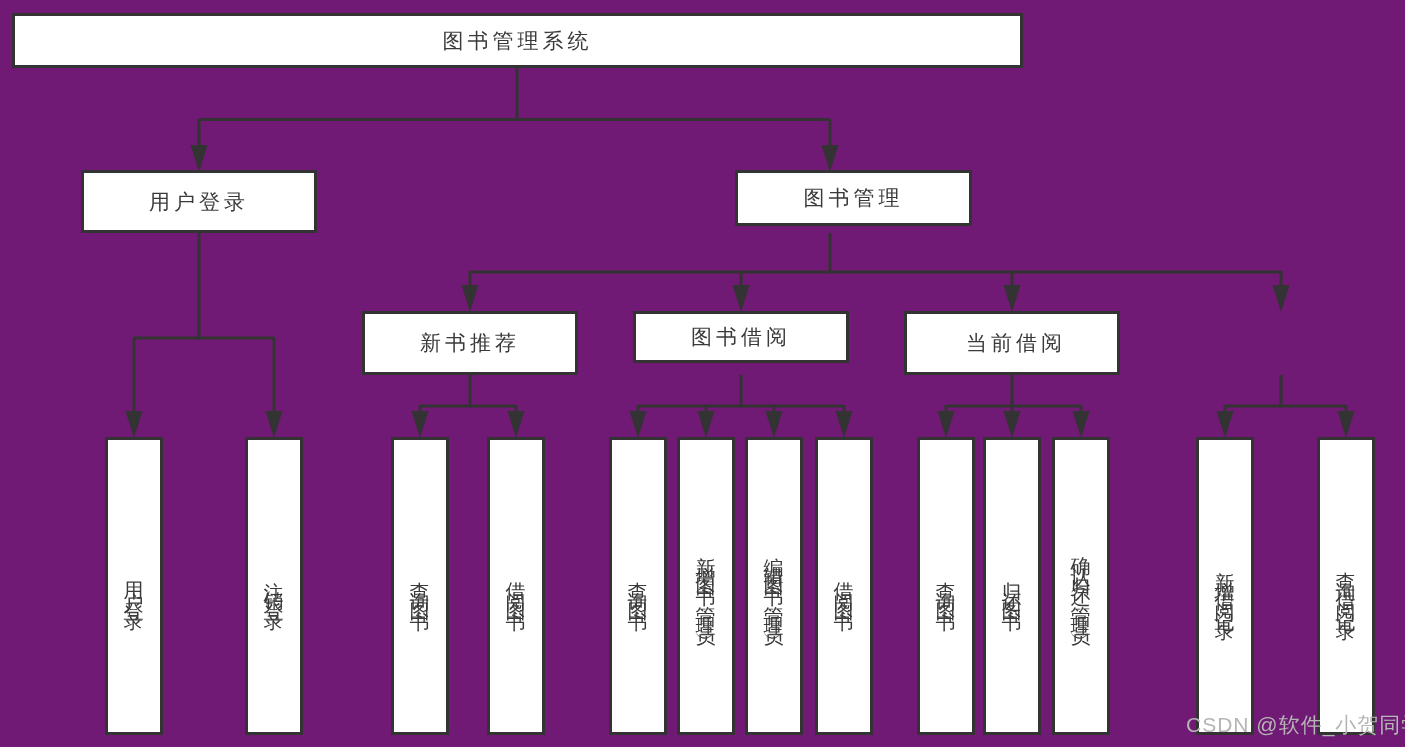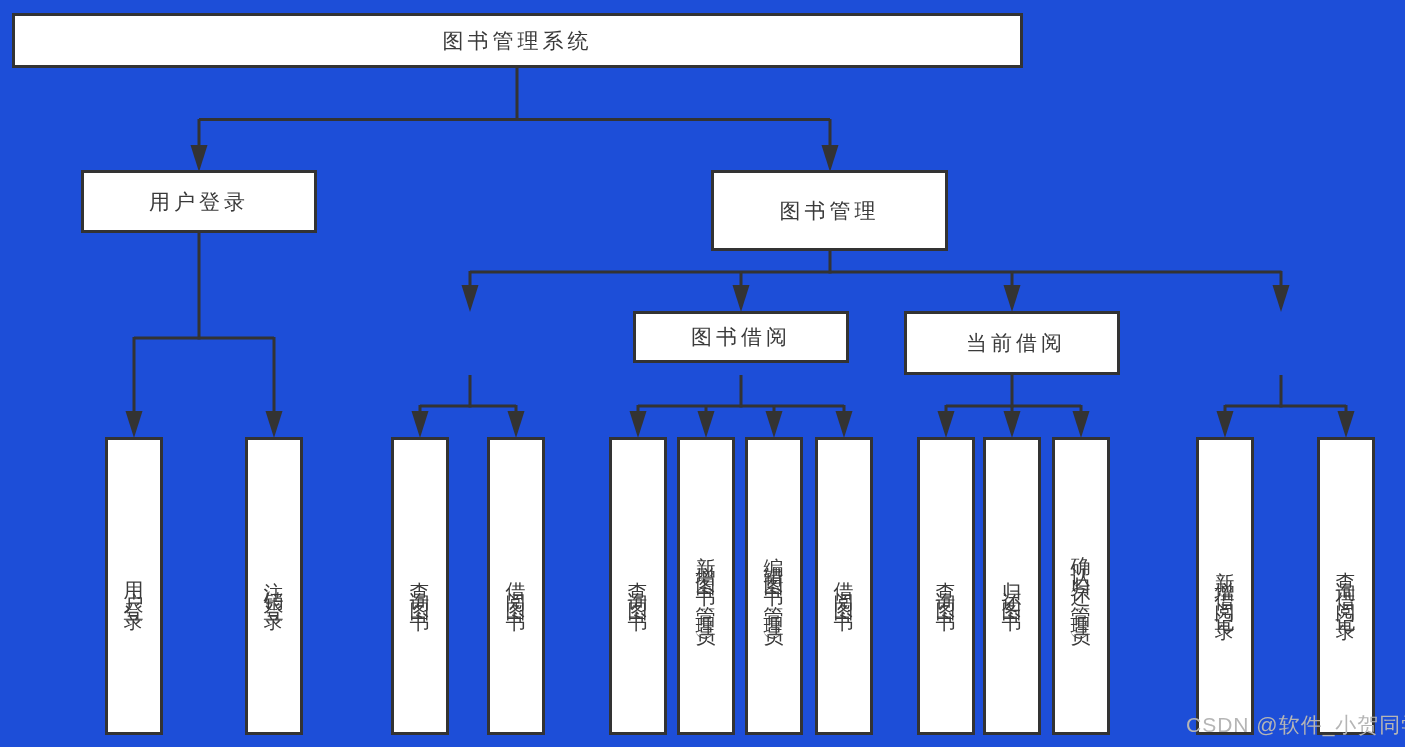--- a/index.html
+++ b/index.html
@@ -7,7 +7,7 @@
     position: relative;
     width: 1405px;
     height: 747px;
-    background: #1d4ed8;
+    background: #701a75;
     font-family: "Liberation Sans", "DejaVu Sans", sans-serif;
     color: #3a3a3a;
     overflow: hidden;

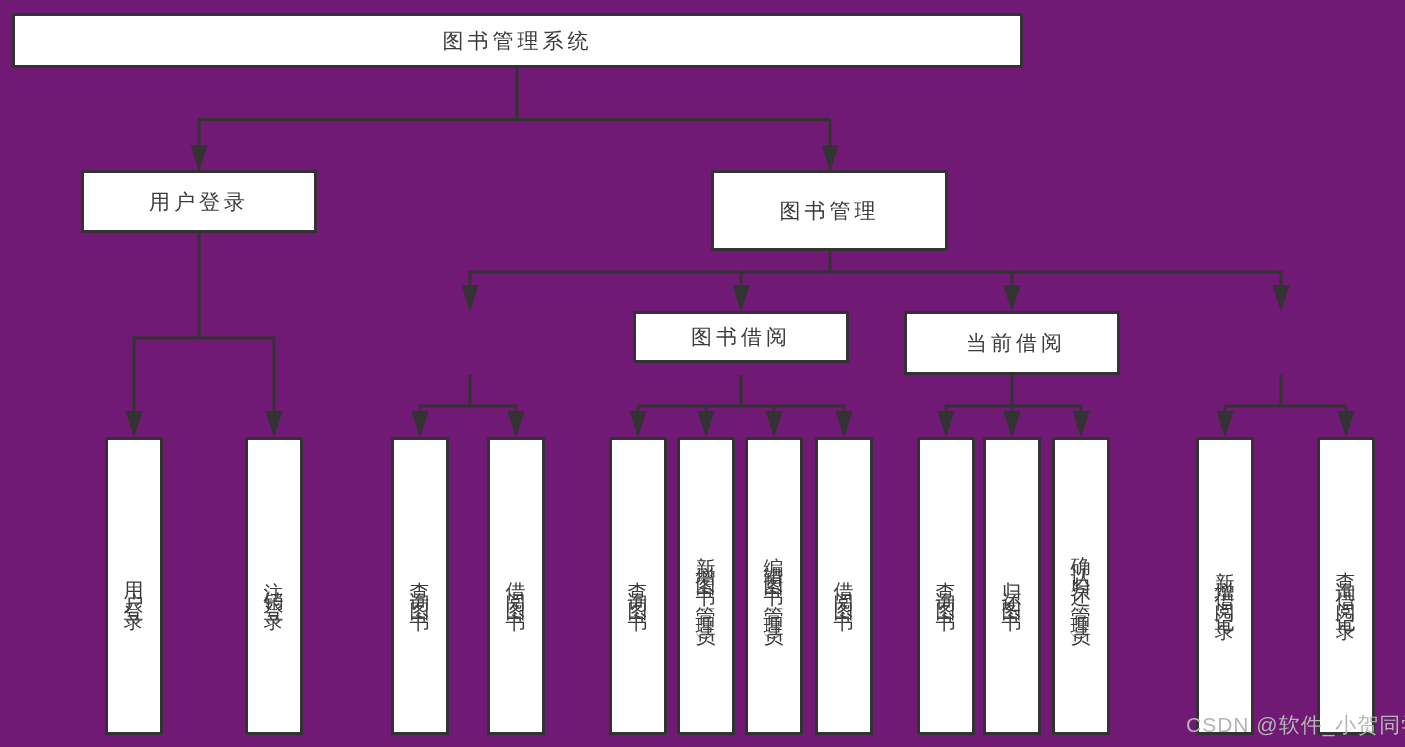--- a/index.html
+++ b/index.html
@@ -127,7 +127,7 @@
   <div class="box hbox" style="left:12px; top:13px; width:1011px; height:55px;">图书管理系统</div>
 
   <div class="box hbox" style="left:81px; top:170px; width:236px; height:63px;">用户登录</div>
-  <div class="box hbox" style="left:711px; top:170px; width:237px; height:81px;">图书管理</div>
+  <div class="box hbox" style="left:735px; top:170px; width:237px; height:56px;">图书管理</div>
 
   <div class="box hbox" style="left:633px; top:311px; width:216px; height:52px;">图书借阅</div>
   <div class="box hbox" style="left:904px; top:311px; width:216px; height:64px;padding-left:8px;">当前借阅</div>

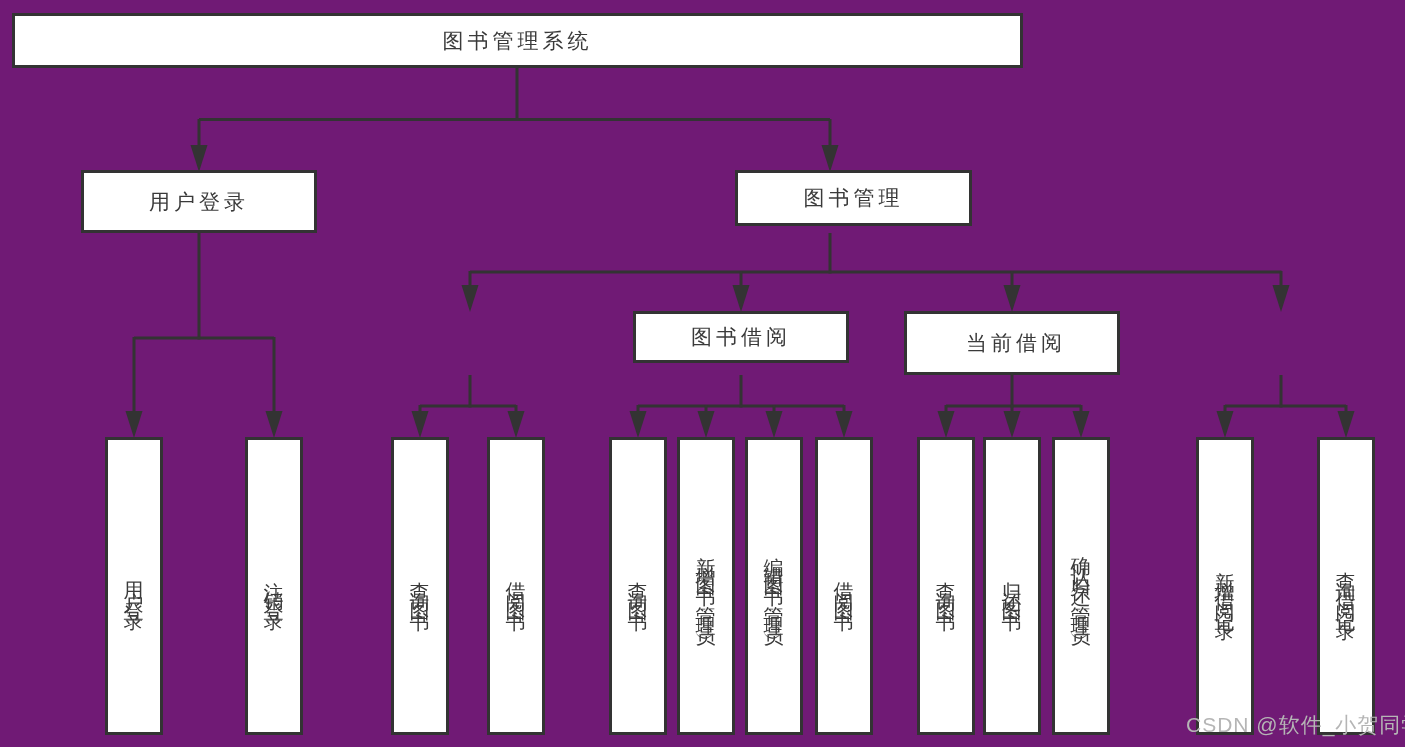--- a/index.html
+++ b/index.html
@@ -129,6 +129,7 @@
   <div class="box hbox" style="left:81px; top:170px; width:236px; height:63px;">用户登录</div>
   <div class="box hbox" style="left:735px; top:170px; width:237px; height:56px;">图书管理</div>
 
+  <div class="box hbox" style="left:362px; top:311px; width:216px; height:64px;">新书推荐</div>
   <div class="box hbox" style="left:633px; top:311px; width:216px; height:52px;">图书借阅</div>
   <div class="box hbox" style="left:904px; top:311px; width:216px; height:64px;padding-left:8px;">当前借阅</div>
 

